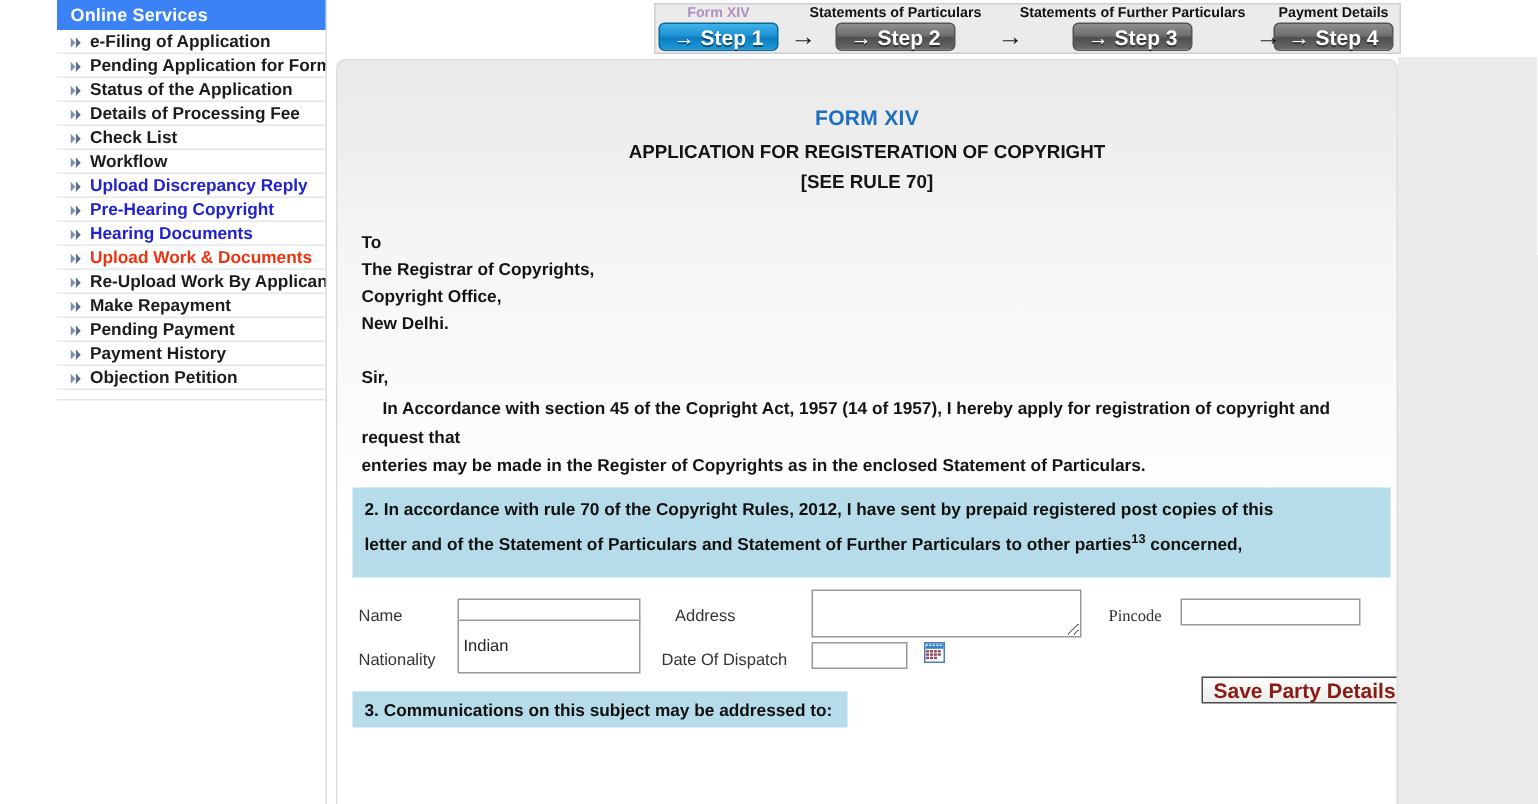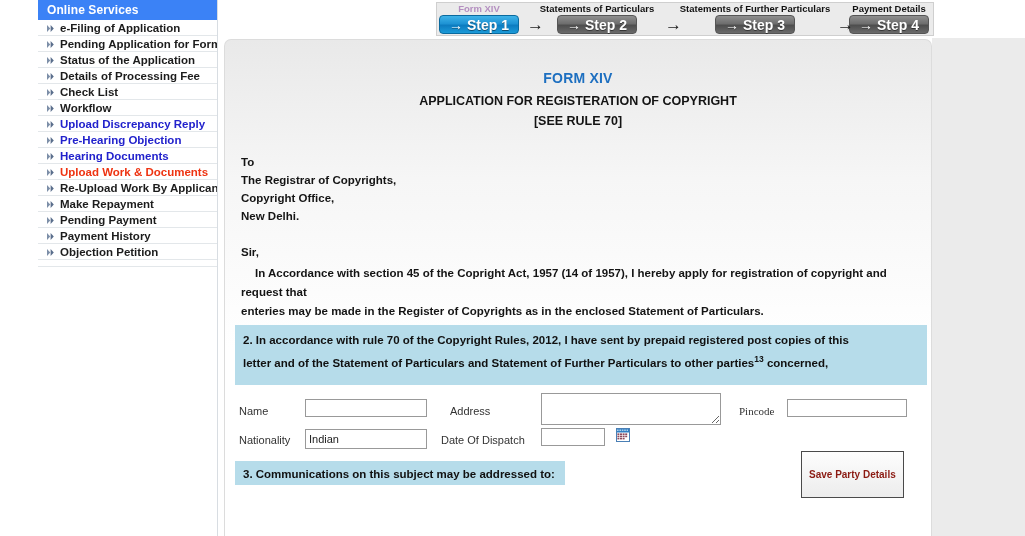--- a/index.html
+++ b/index.html
@@ -363,7 +363,7 @@
               <path d="M0 0 L3.2 3.5 L0 7 Z" fill="#7d8fa8"></path>
               <path d="M3.6 0 L6.8 3.5 L3.6 7 Z" fill="#5a6e8c"></path>
             </svg>
-          </span><span>Pre-Hearing Objection</span></li>
+          </span><span>Pre-Hearing Copyright</span></li>
         <li class="sidebar-item link-blue"><span class="bullet">
             <svg width="7" height="7" viewBox="0 0 7 7">
               <path d="M0 0 L3.2 3.5 L0 7 Z" fill="#7d8fa8"></path>

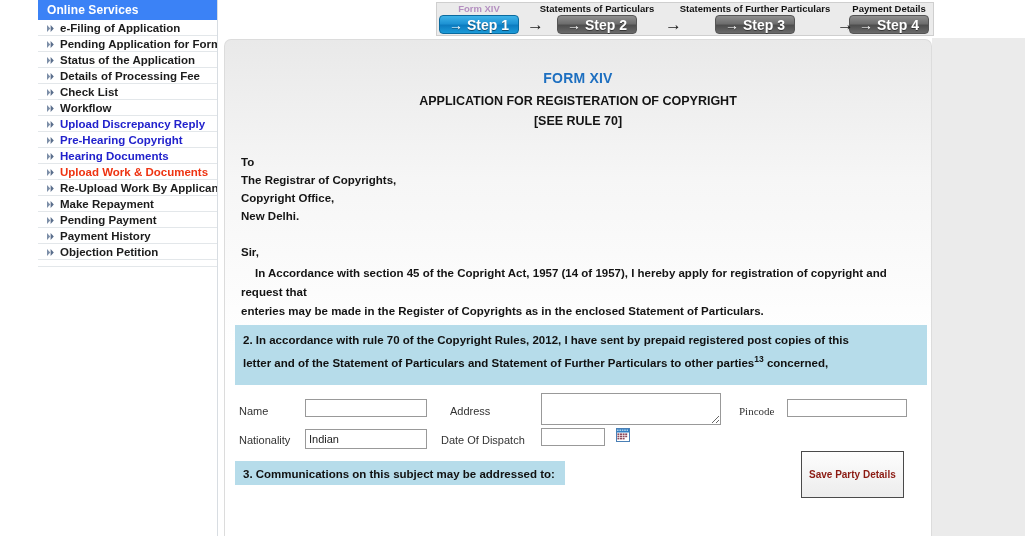--- a/index.html
+++ b/index.html
@@ -460,7 +460,7 @@
         <input class="txt" type="text" style="left: 552px; top: 4px; width: 120px; height: 18px;" value="">
 
         <label class="fld-label" style="left:4px; top:38px;">Nationality</label>
-        <input class="txt" type="text" style="left: 70px; top: 34px; width: 122px; height: 20px;" value="Indian">
+        <input class="txt" type="text" style="left: 70px; top: 18px; width: 122px; height: 36px;" value="Indian">
 
         <label class="fld-label" style="left:206px; top:38px;">Date Of Dispatch</label>
         <input class="txt" type="text" style="left: 306px; top: 33px; width: 64px; height: 18px;" value="">

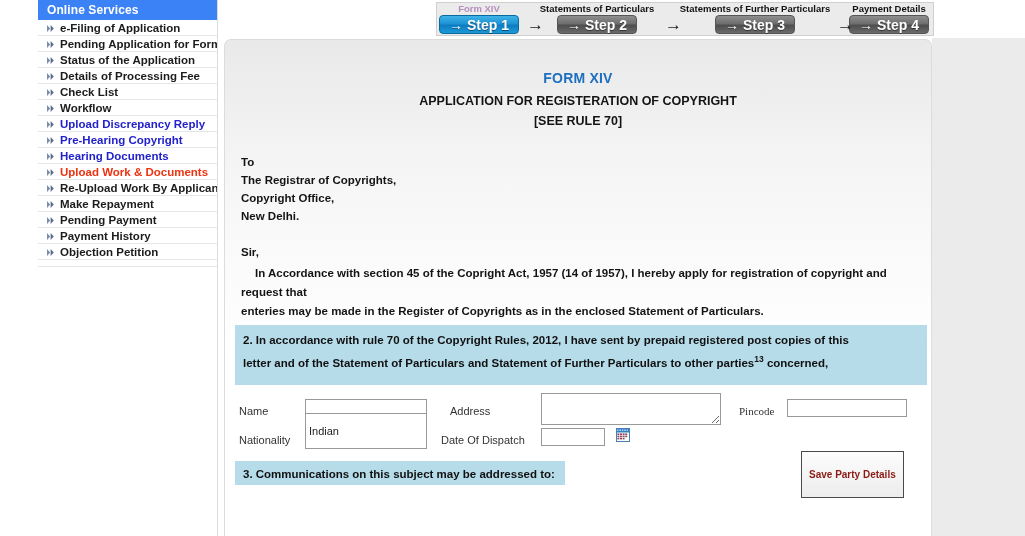--- a/index.html
+++ b/index.html
@@ -294,12 +294,12 @@
   .btn-save {
     position: absolute;
     font-family: "Liberation Sans", sans-serif;
-    font-size: 10px;
+    font-size: 14px;
     font-weight: bold;
     color: #8b1a12;
     background: linear-gradient(180deg, #fdfdfd 0%, #ececec 100%);
     border: 1px solid #4a4a4a;
-    padding: 17px 7px;
+    padding: 0 7px;
     cursor: pointer;
     white-space: nowrap;
   }

